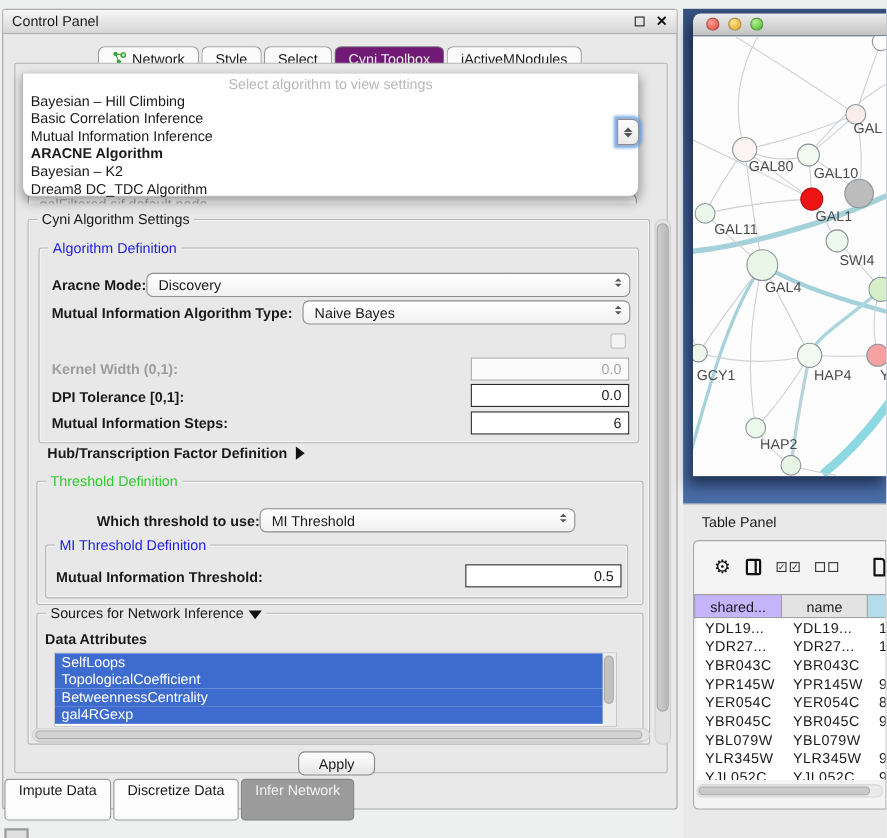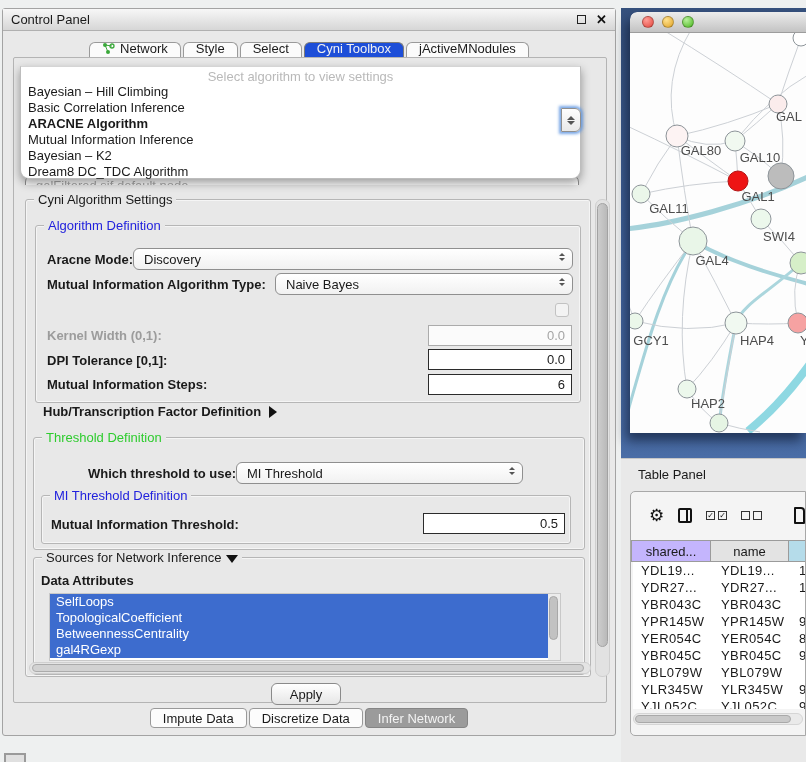--- a/index.html
+++ b/index.html
@@ -21,7 +21,7 @@
   
   #top-tabs { position:absolute; left:0; top:33px; width:100%; height:25px; display:flex; justify-content:center; }
   .tab { border:1px solid #9a9a9a; border-bottom:none; background:#fbfbfb; padding:3px 12px 16px 12px;
-    border-radius:6px 6px 0 0; margin:0 1px; display:flex; align-items:center; gap:5px; }
+    border-radius:6px 6px 0 0; margin:0 1px; display:flex; gap:5px; }
   .tab.selected { background:#1d4ed8; color:#f2f2f2; border-color:#7b7b7b; }
   .tab .net-ico { width:13px; height:13px; }
 

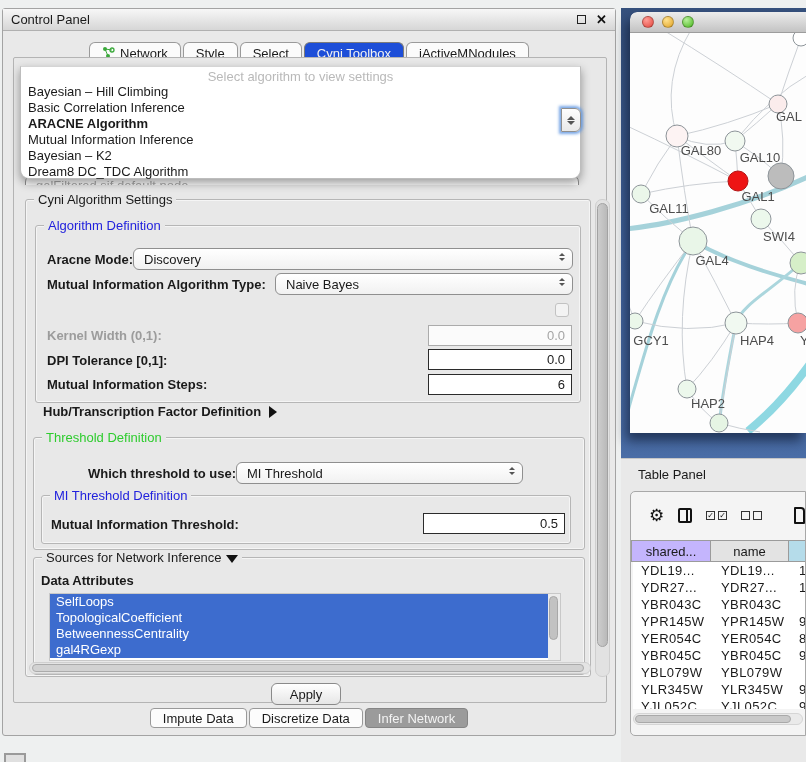--- a/index.html
+++ b/index.html
@@ -22,7 +22,7 @@
   #top-tabs { position:absolute; left:0; top:33px; width:100%; height:25px; display:flex; justify-content:center; }
   .tab { border:1px solid #9a9a9a; border-bottom:none; background:#fbfbfb; padding:3px 12px 16px 12px;
     border-radius:6px 6px 0 0; margin:0 1px; display:flex; gap:5px; }
-  .tab.selected { background:#1d4ed8; color:#f2f2f2; border-color:#7b7b7b; }
+  .tab.selected { background:#701a75; color:#f2f2f2; border-color:#7b7b7b; }
   .tab .net-ico { width:13px; height:13px; }
 
   

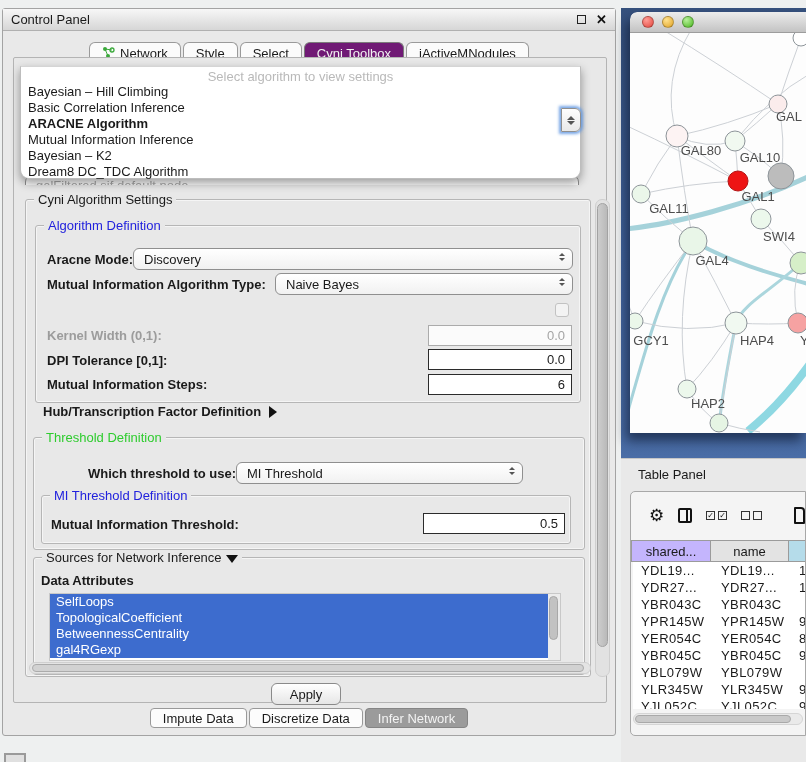--- a/index.html
+++ b/index.html
@@ -188,8 +188,8 @@
       <div id="algo-items">
           <div class="algo-item">Bayesian – Hill Climbing</div>
           <div class="algo-item">Basic Correlation Inference</div>
+          <div class="algo-item">Mutual Information Inference</div>
           <div class="algo-item bold">ARACNE Algorithm</div>
-          <div class="algo-item">Mutual Information Inference</div>
           <div class="algo-item">Bayesian – K2</div>
           <div class="algo-item">Dream8 DC_TDC Algorithm</div>
         </div>

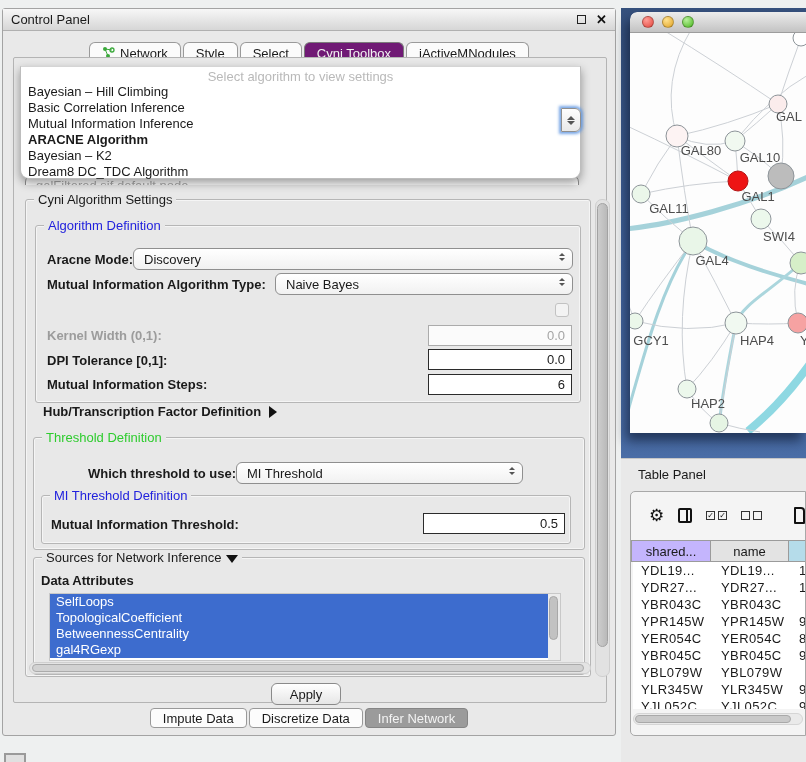--- a/index.html
+++ b/index.html
@@ -95,7 +95,7 @@
     background:linear-gradient(#ffffff,#e6e6e6); border:1px solid #8a8a8a; border-radius:6px;
     text-align:center; padding-top:3px; }
 
-  #bottom-tabs { position:absolute; left:0; top:699px; width:100%; height:20px; display:flex; justify-content:center; }
+  #bottom-tabs { position:absolute; left:0; top:699px; width:100%; height:38px; display:flex; }
   .btab { border:1px solid #999; background:#fcfcfc; padding:2px 12px 3px 12px; border-radius:4px 4px 4px 4px; margin:0 1px; }
   .btab.selected { background:#9b9b9b; color:#f3f3f3; border-color:#858585; }
 

